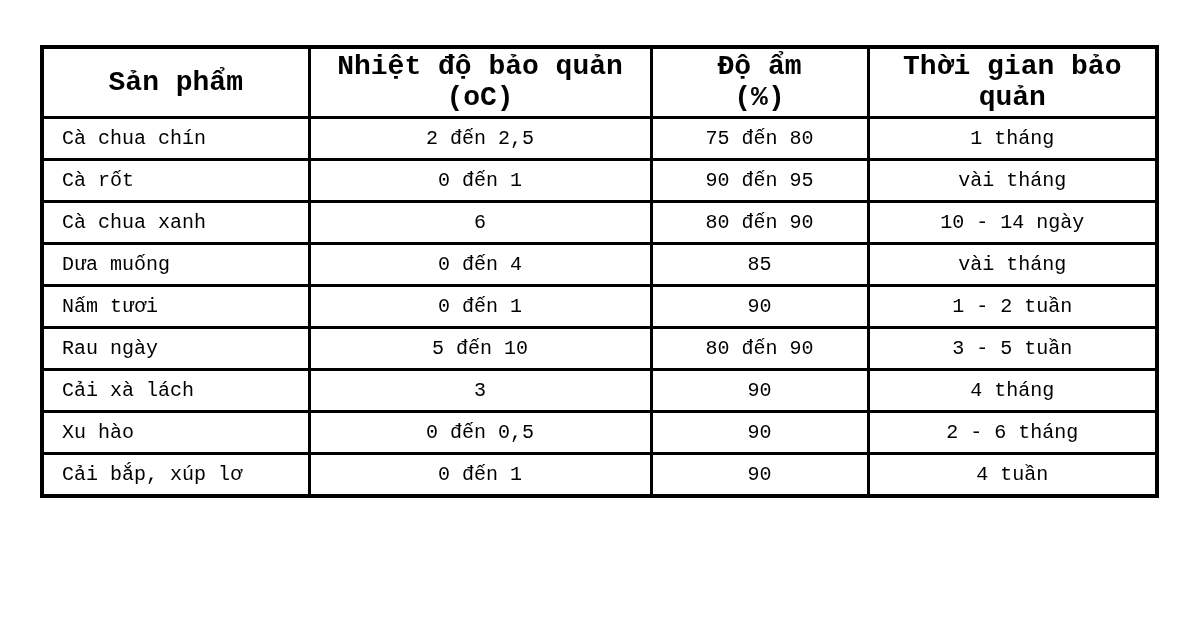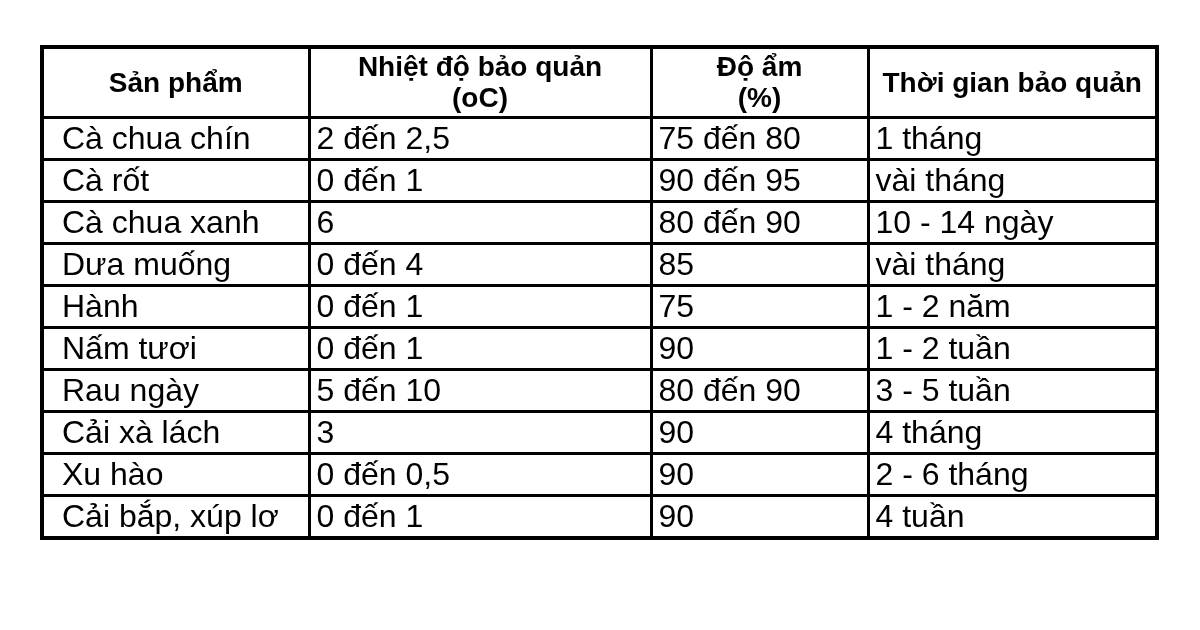--- a/index.html
+++ b/index.html
@@ -35,7 +35,7 @@
     overflow: hidden;
     white-space: nowrap;
   }
-  table.storage { border: 4px solid #000000; }
+  table.storage { border: 4px solid #000000; font-family: Liberation Mono, monospace; }
   table.storage thead th {
     font-weight: bold;
     font-size: 28px;

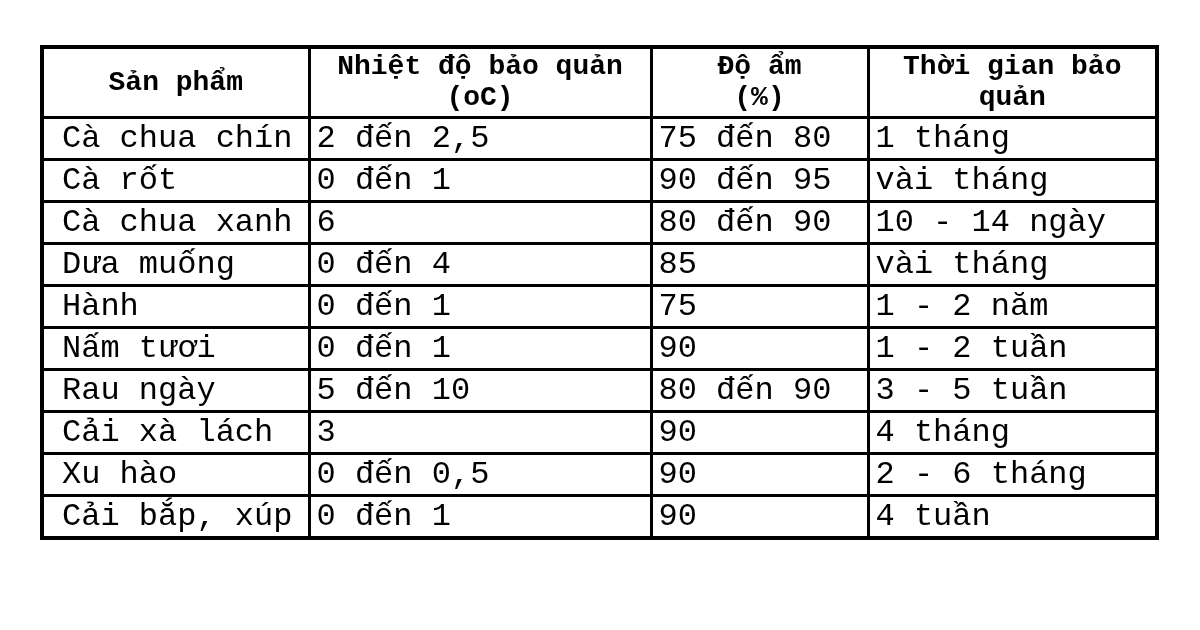--- a/index.html
+++ b/index.html
@@ -46,9 +46,9 @@
     padding: 2px 4px;
   }
   table.storage tbody td {
-    font-size: 32px;
+    font-size: 20px;
     height: 34px;
-    padding: 1px 6px;
+    padding: 8px 6px;
   }
   td.c-left  { text-align: left; padding-left: 18px !important; }
   td.c-center{ text-align: left; }

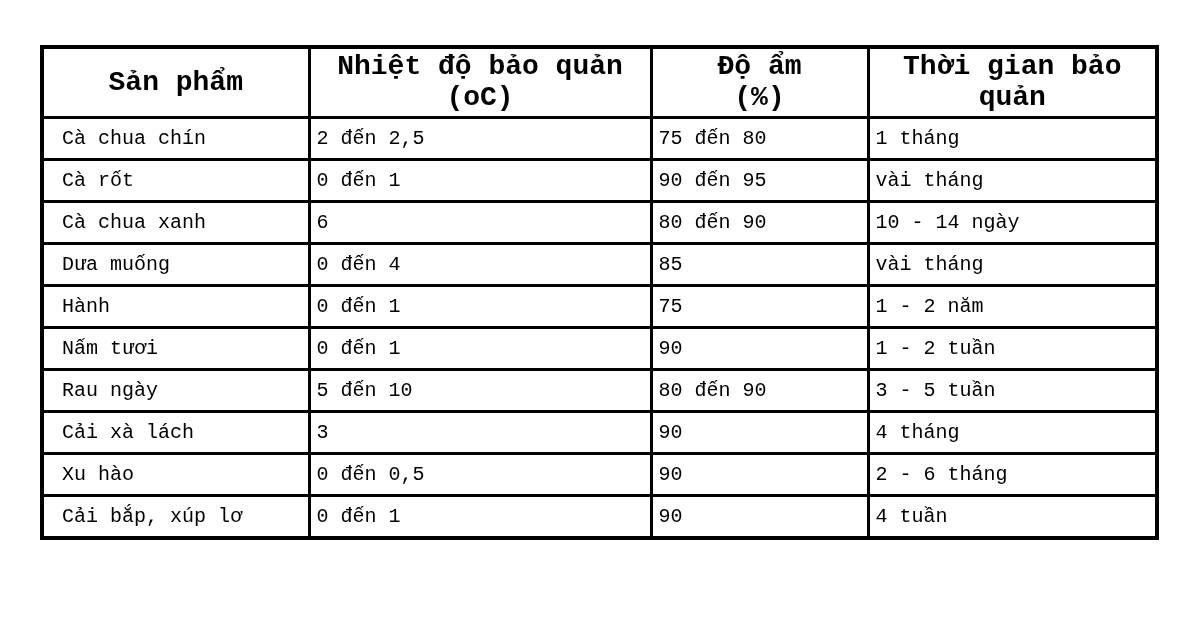--- a/index.html
+++ b/index.html
@@ -51,7 +51,7 @@
     padding: 8px 6px;
   }
   td.c-left  { text-align: left; padding-left: 18px !important; }
-  td.c-center{ text-align: left; }
+  td.c-center{ text-align: center; }
 </style>
 </head>
 <body>

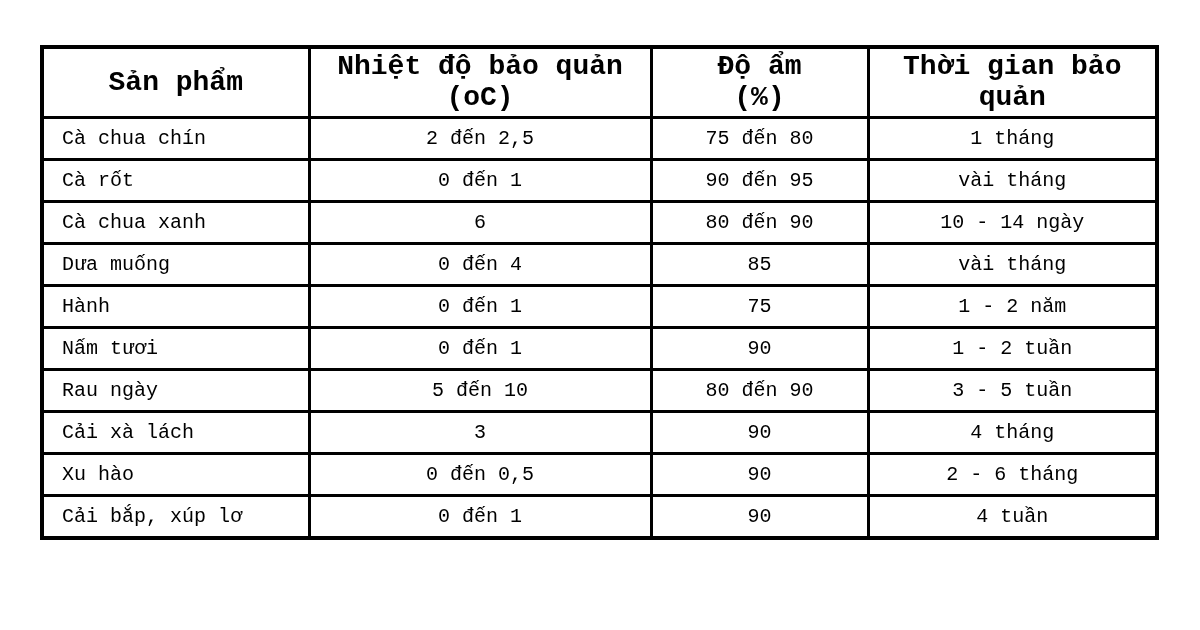--- a/index.html
+++ b/index.html
@@ -100,12 +100,6 @@
           <td class="c-center">vài tháng</td>
         </tr>
         <tr>
-          <td class="c-left">Hành</td>
-          <td class="c-center">0 đến 1</td>
-          <td class="c-center">75</td>
-          <td class="c-center">1 - 2 năm</td>
-        </tr>
-        <tr>
           <td class="c-left">Nấm tươi</td>
           <td class="c-center">0 đến 1</td>
           <td class="c-center">90</td>

